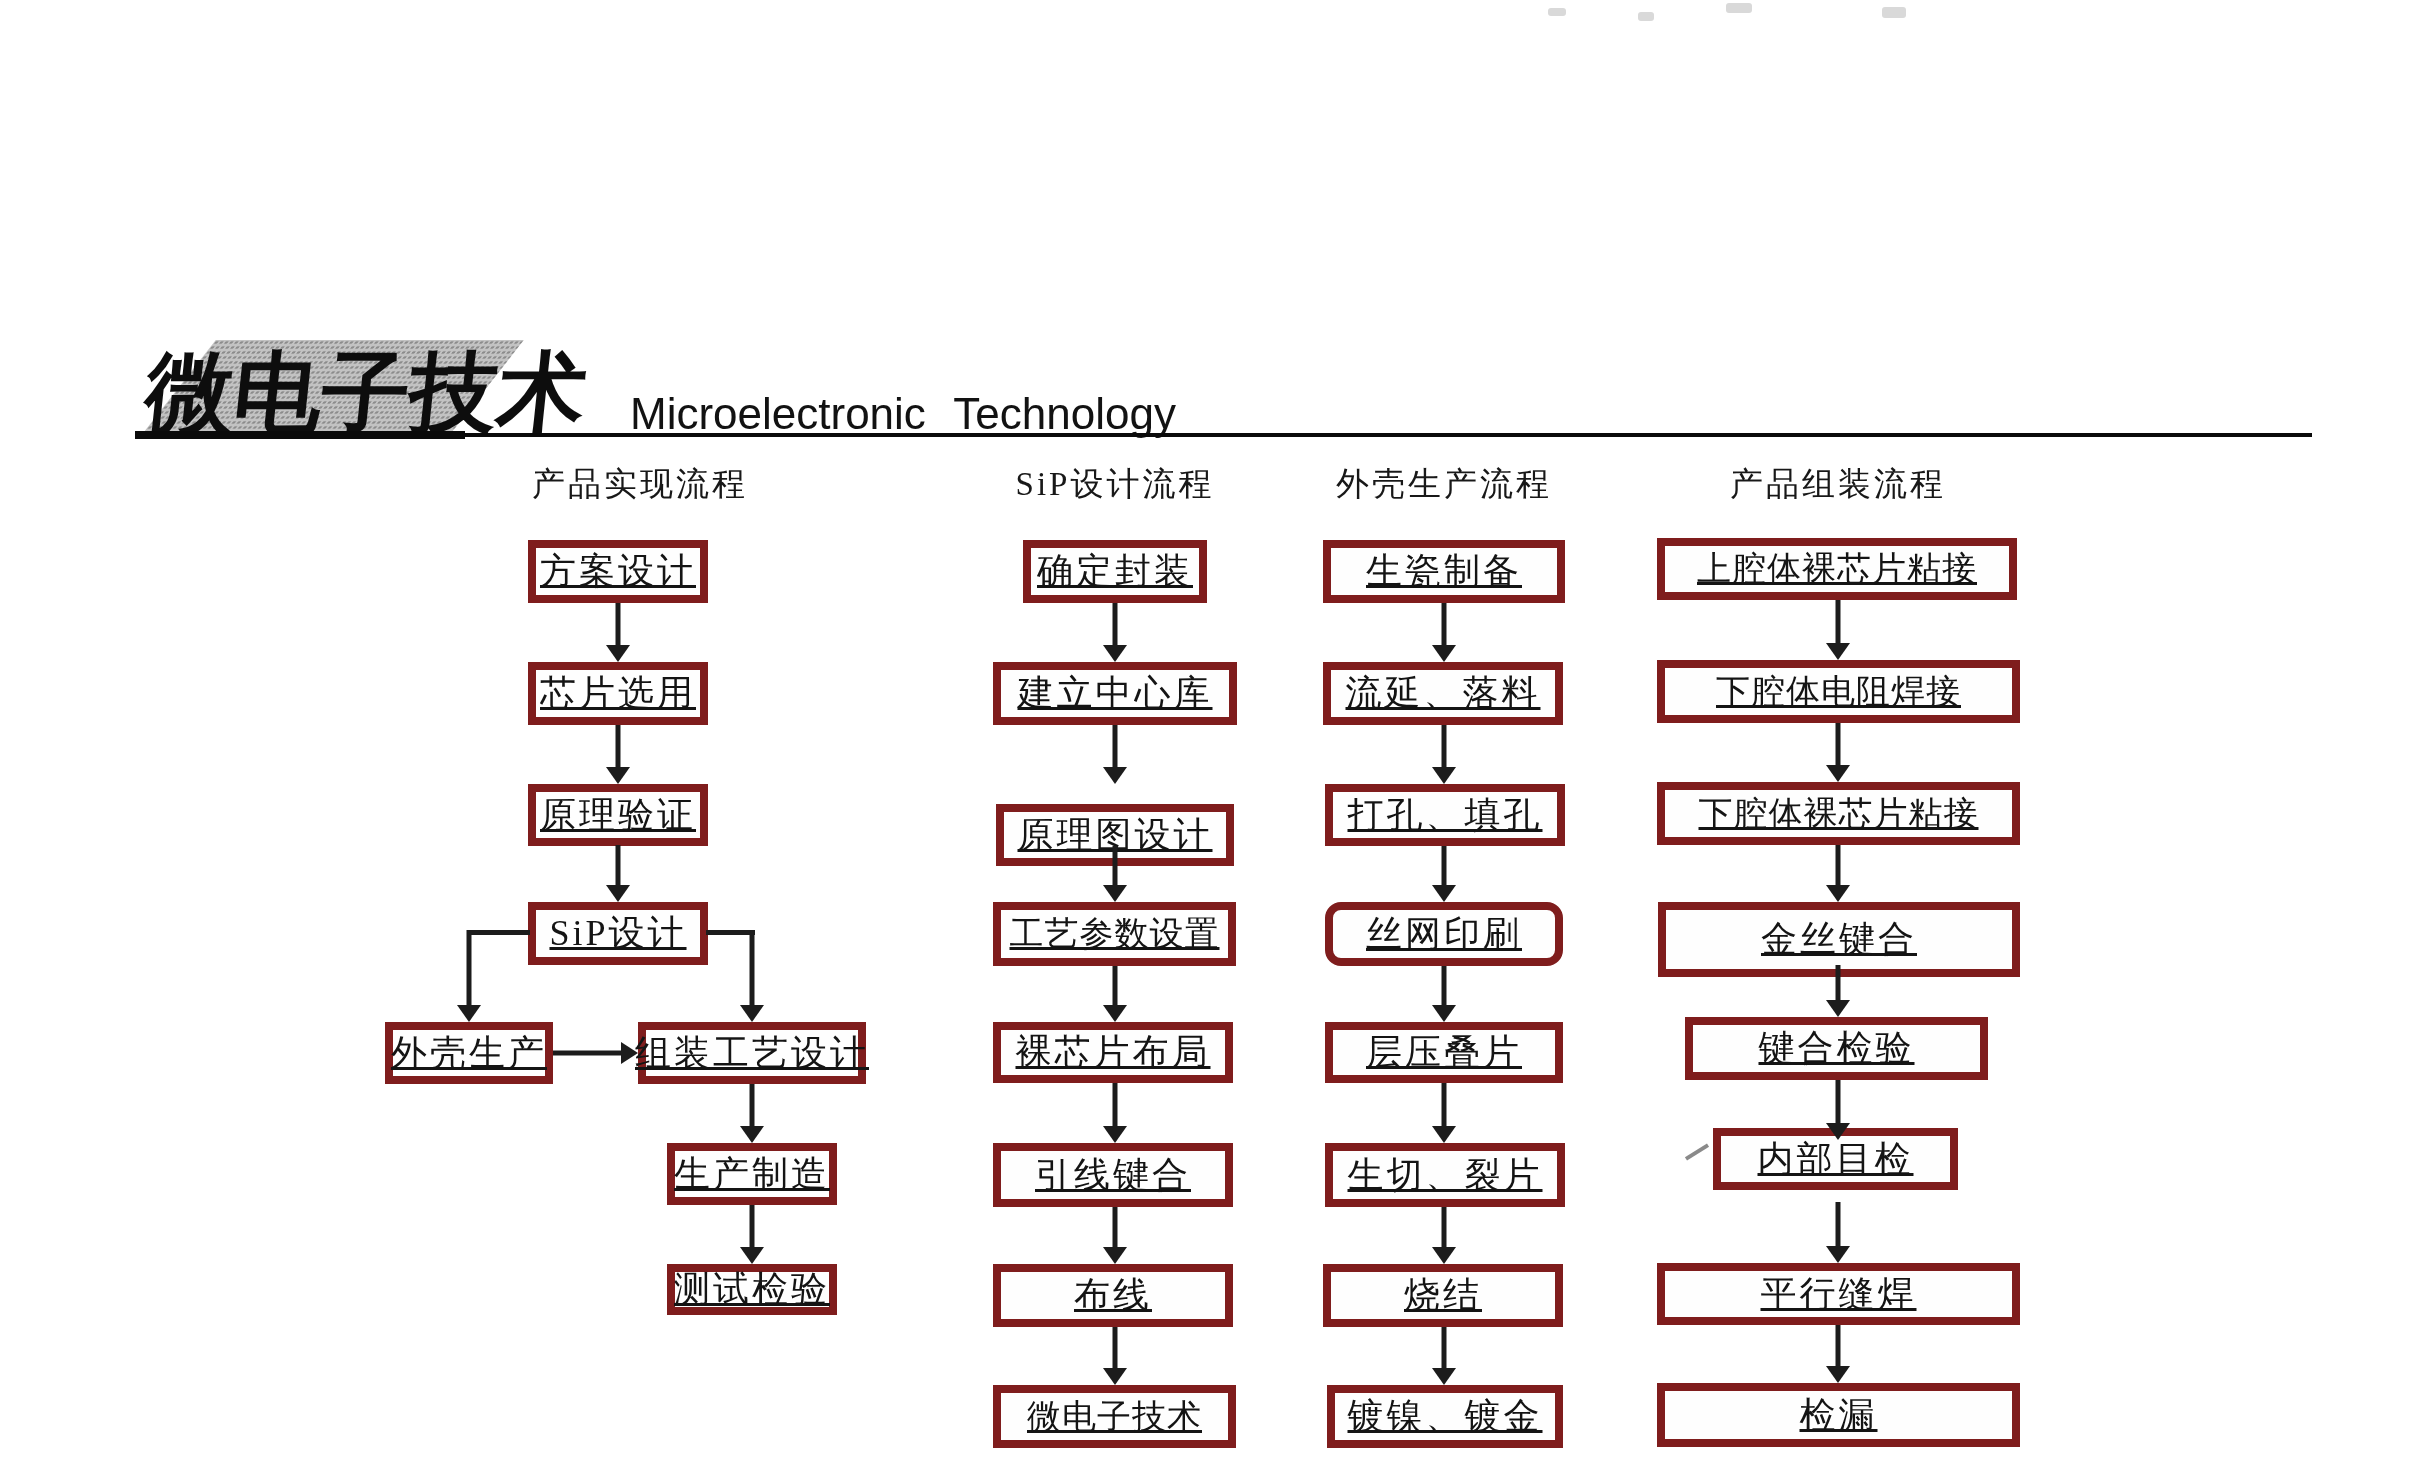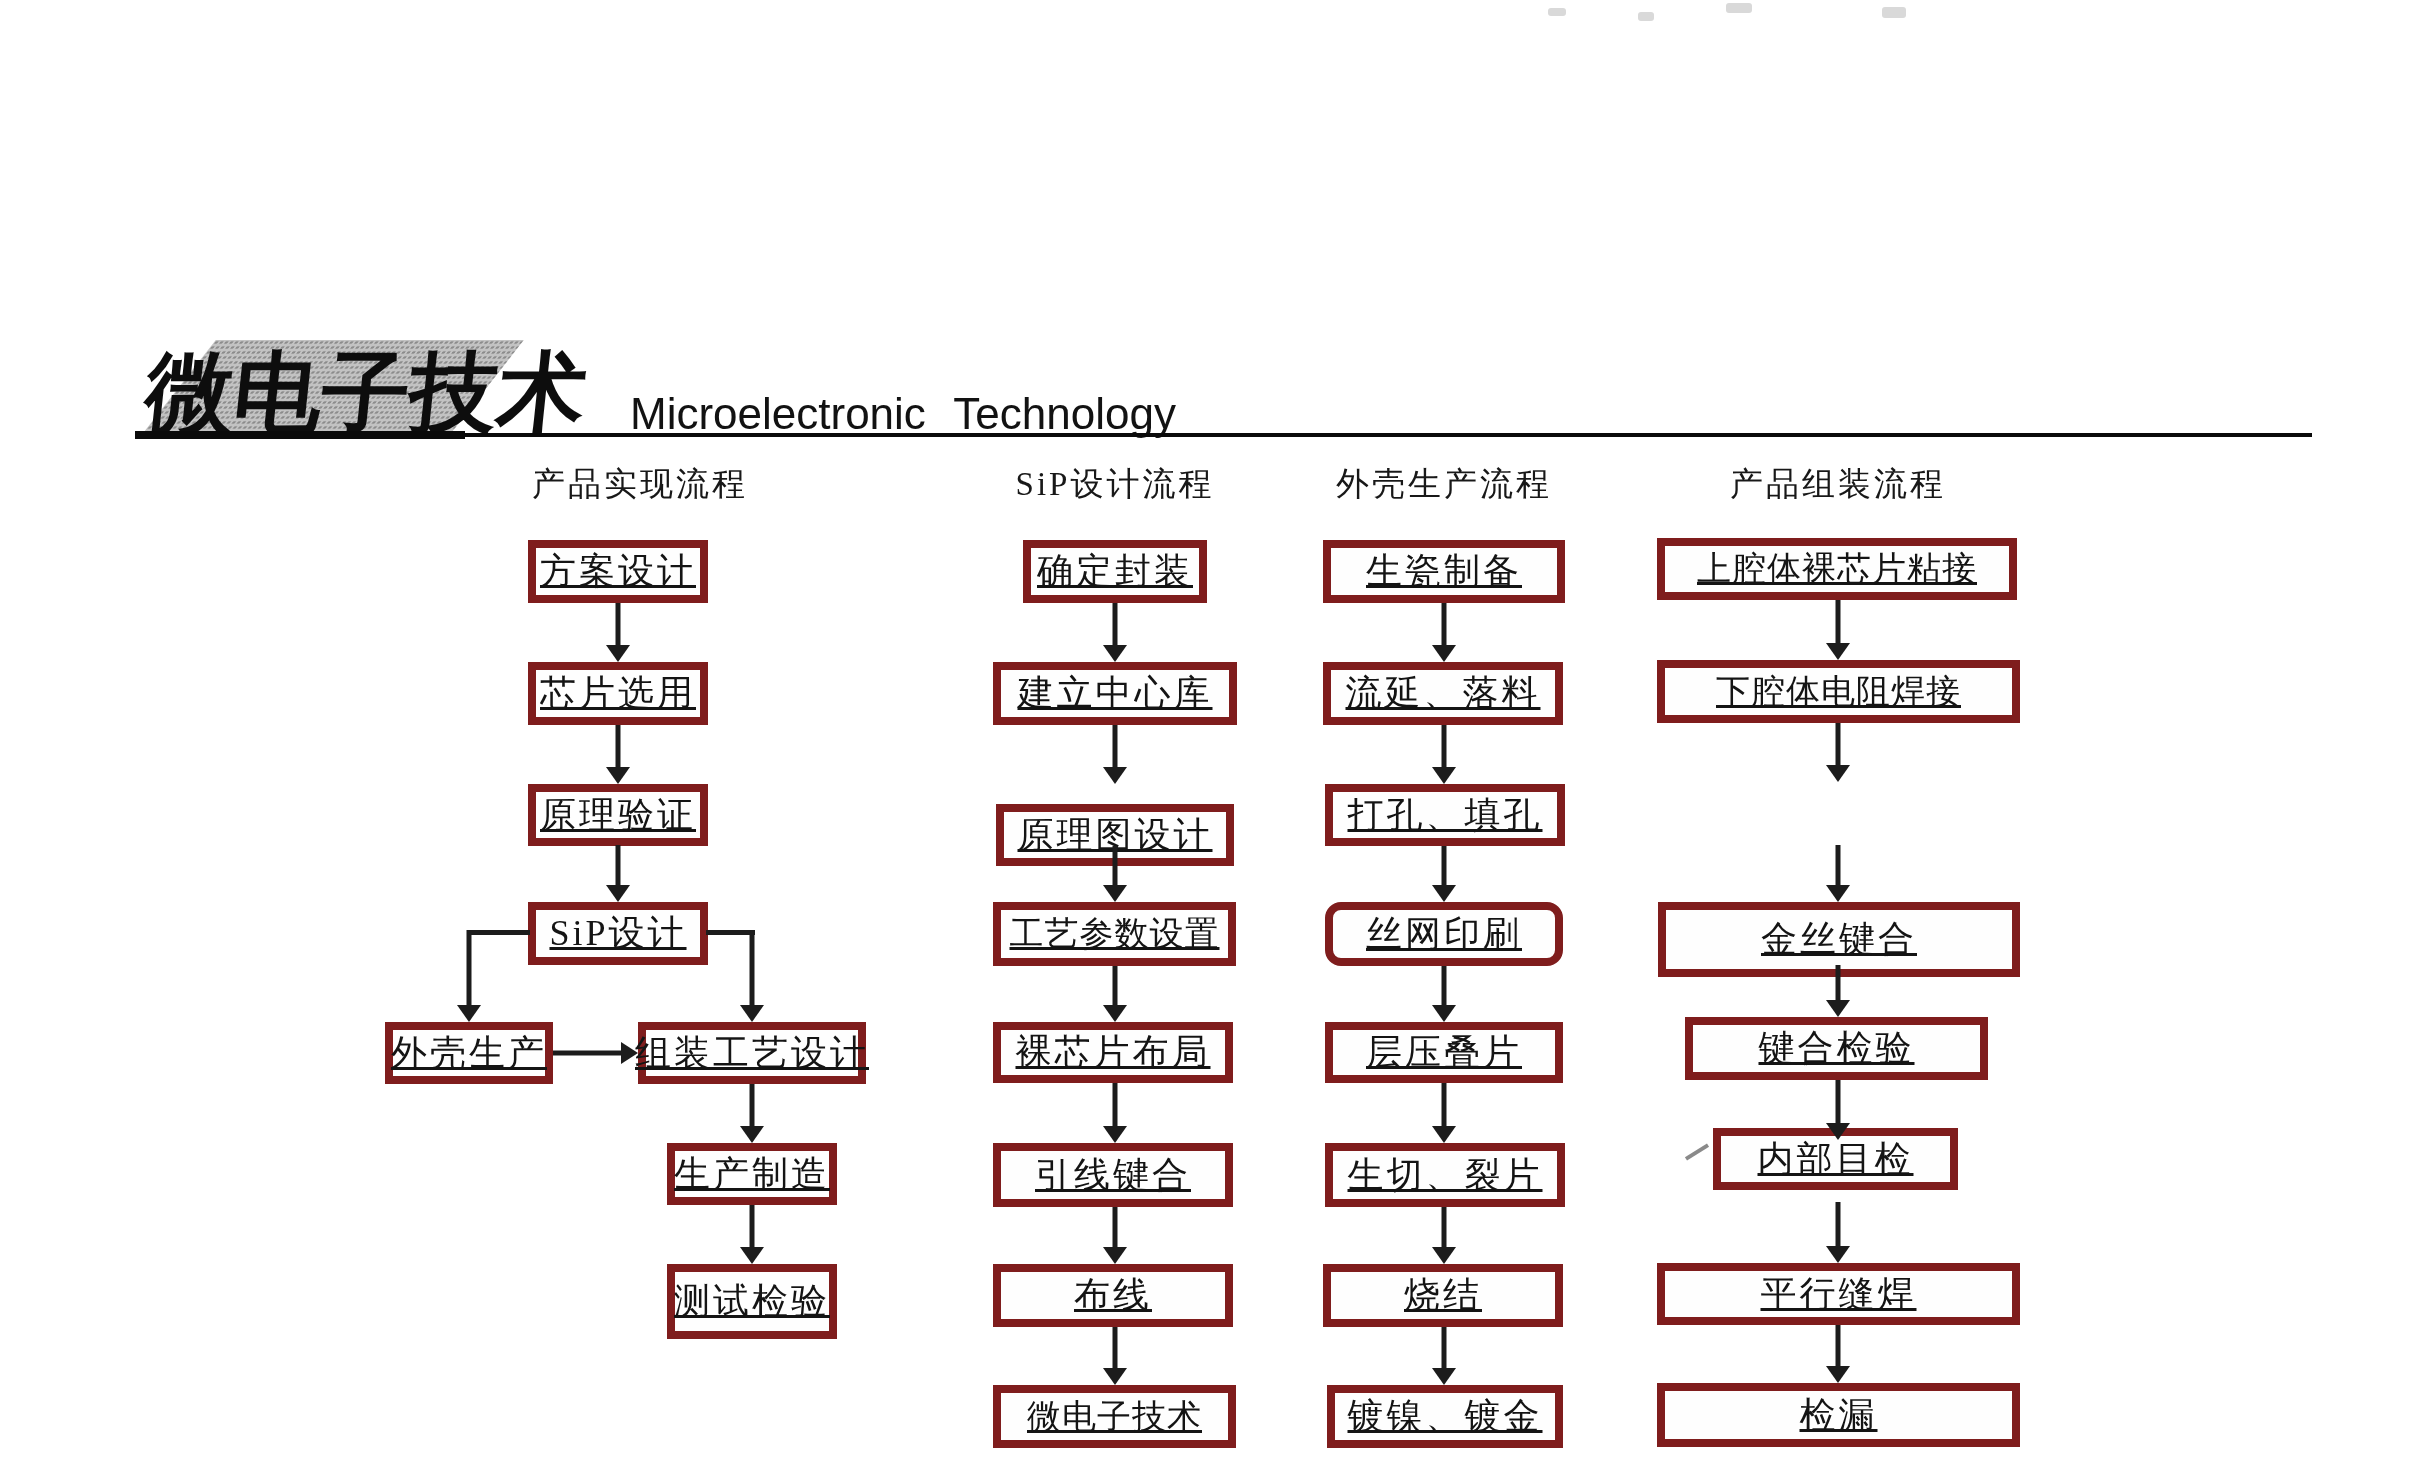--- a/index.html
+++ b/index.html
@@ -160,6 +160,7 @@
 
   <div class="node small-text" style="left:1657px; top:538px; width:360px; height:62px;">上腔体裸芯片粘接</div>
   <div class="node small-text" style="left:1657px; top:660px; width:363px; height:63px;">下腔体电阻焊接</div>
+  <div class="node small-text" style="left:1657px; top:782px; width:363px; height:63px;">下腔体裸芯片粘接</div>
   <div class="node" style="left:1658px; top:902px;  width:362px; height:75px;">金丝键合</div>
   <div class="node" style="left:1685px; top:1017px; width:303px; height:63px;">键合检验</div>
   <div class="node" style="left:1713px; top:1128px; width:245px; height:62px;">内部目检</div>

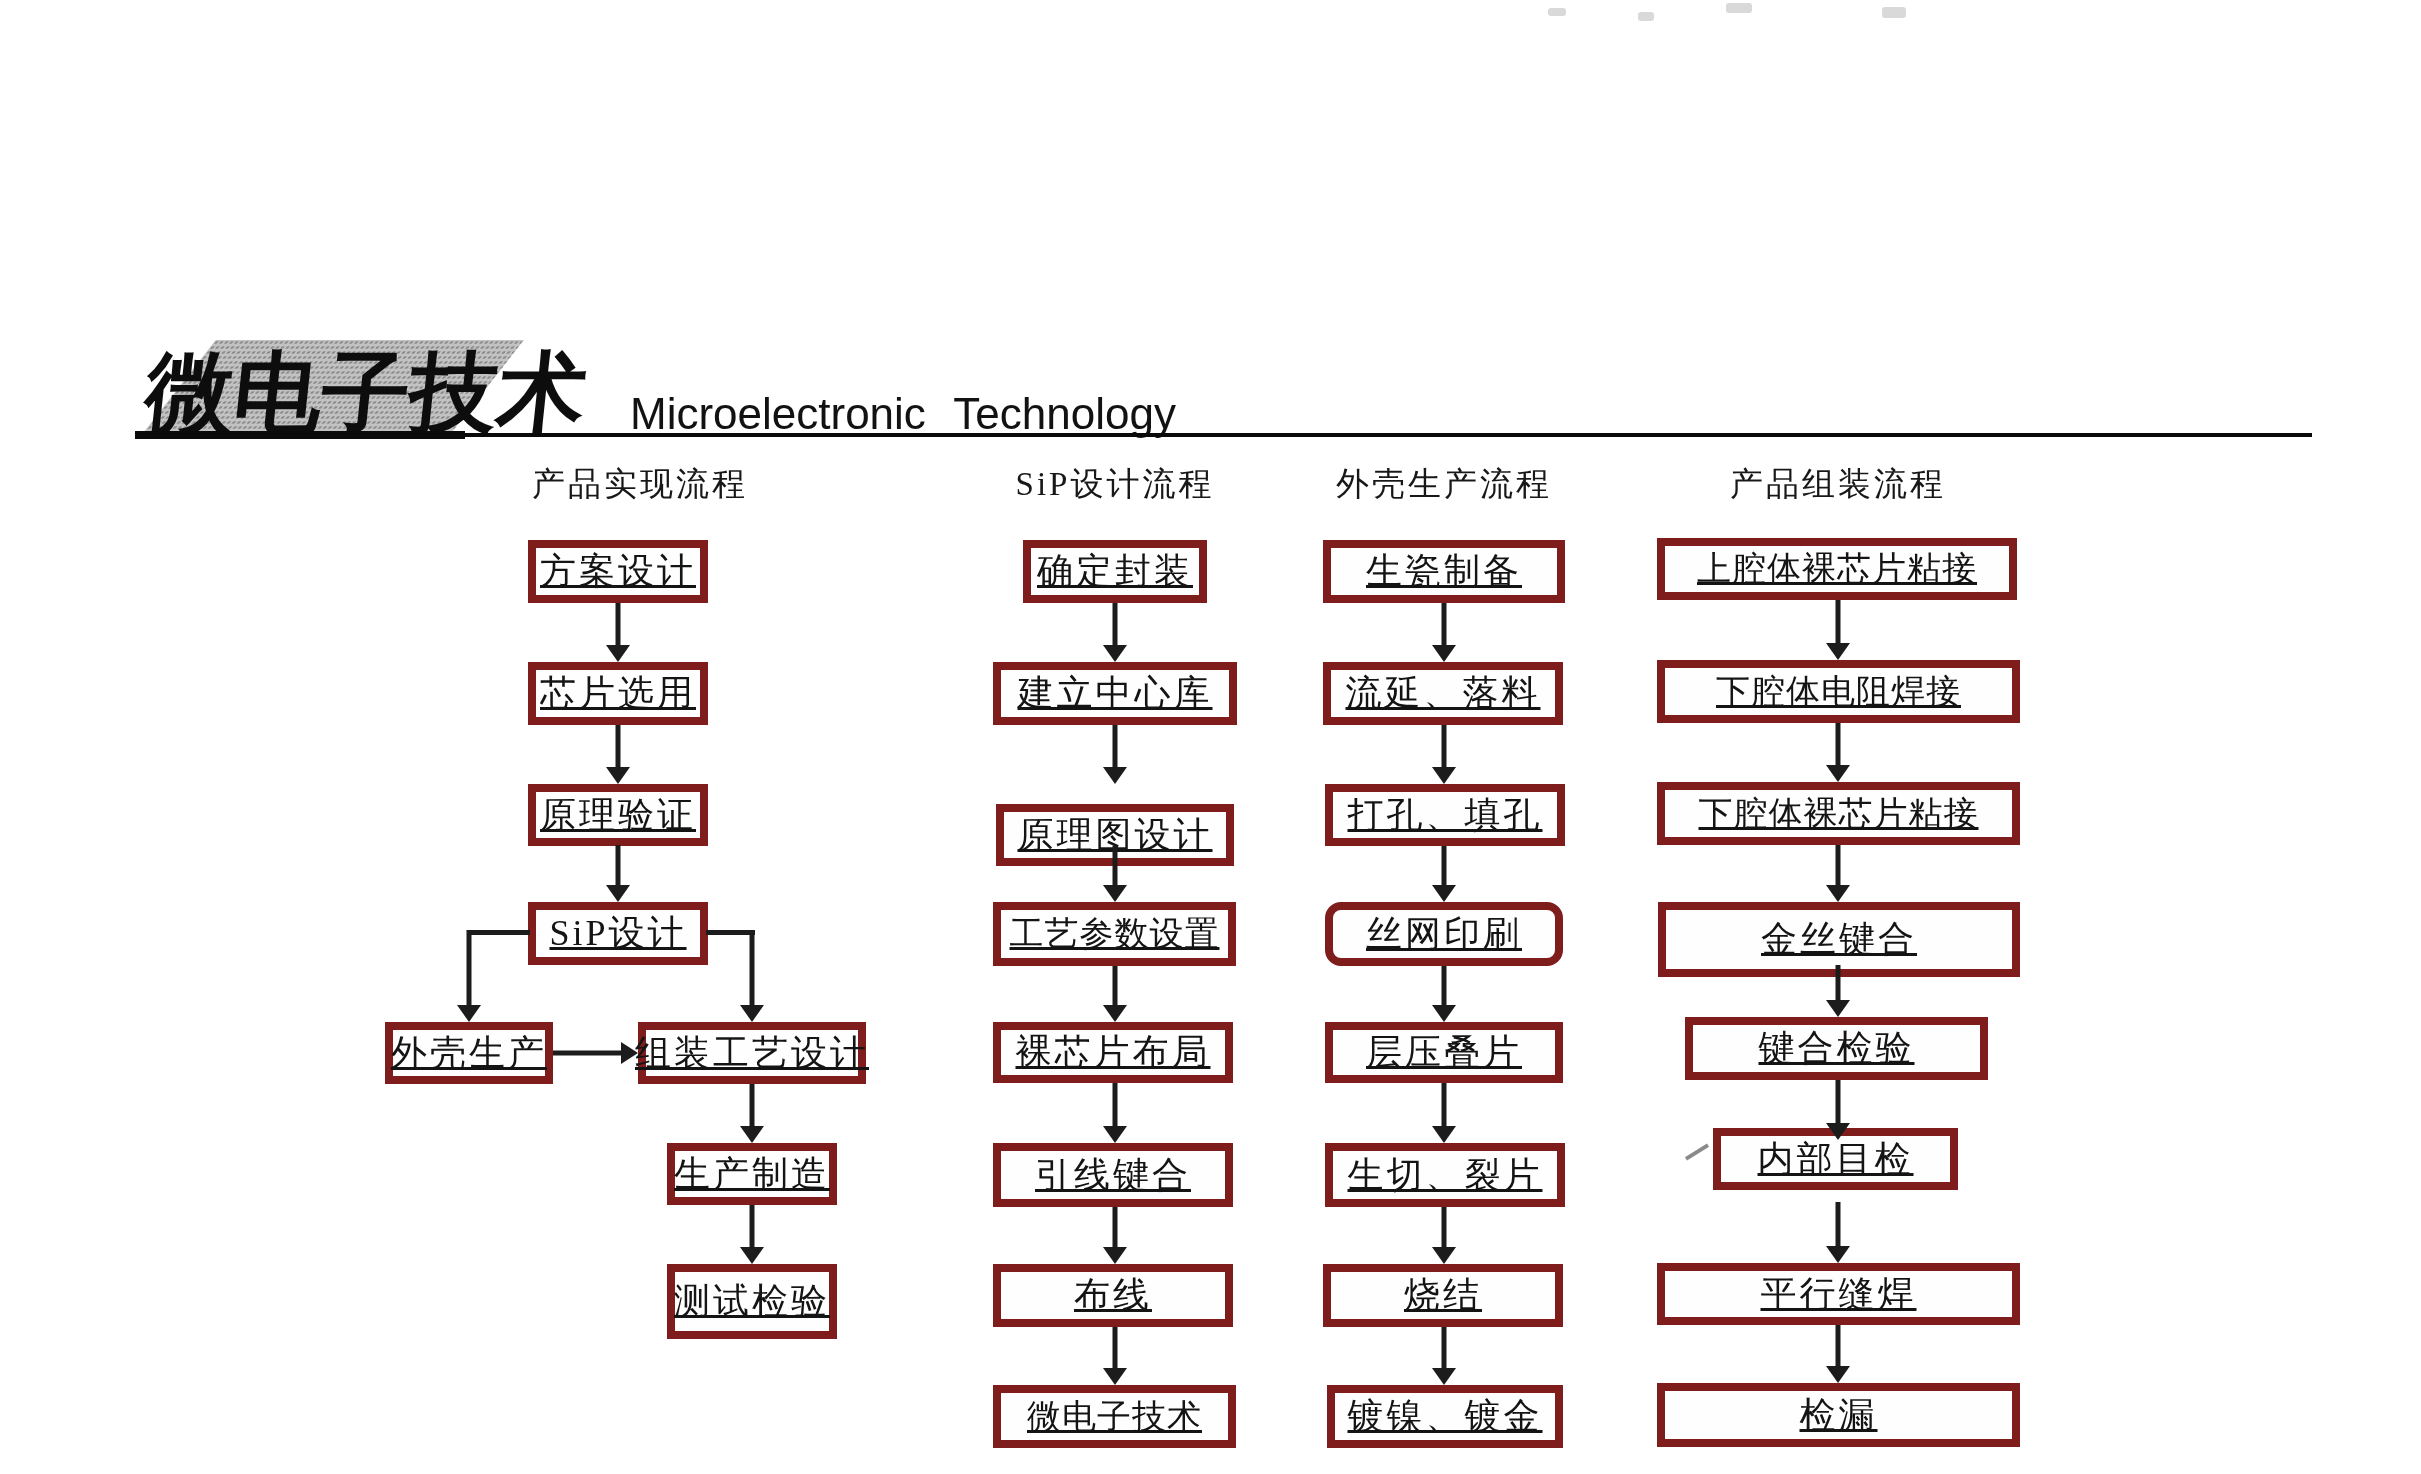--- a/index.html
+++ b/index.html
@@ -109,7 +109,7 @@
   <div class="node" style="left:385px; top:1022px; width:168px; height:62px;">外壳生产</div>
   <div class="node" style="left:638px; top:1022px; width:228px; height:62px;">组装工艺设计</div>
   <div class="node" style="left:667px; top:1143px; width:170px; height:62px;">生产制造</div>
-  <div class="node" style="left:667px; top:1264px; width:170px; height:75px;">测试检验</div>
+  <div class="node" style="left:667px; top:1264px; width:170px; height:51px;">测试检验</div>
 
   <div class="av" style="left:606px; top:603px; height:59px;"></div>
   <div class="av" style="left:606px; top:725px; height:59px;"></div>

